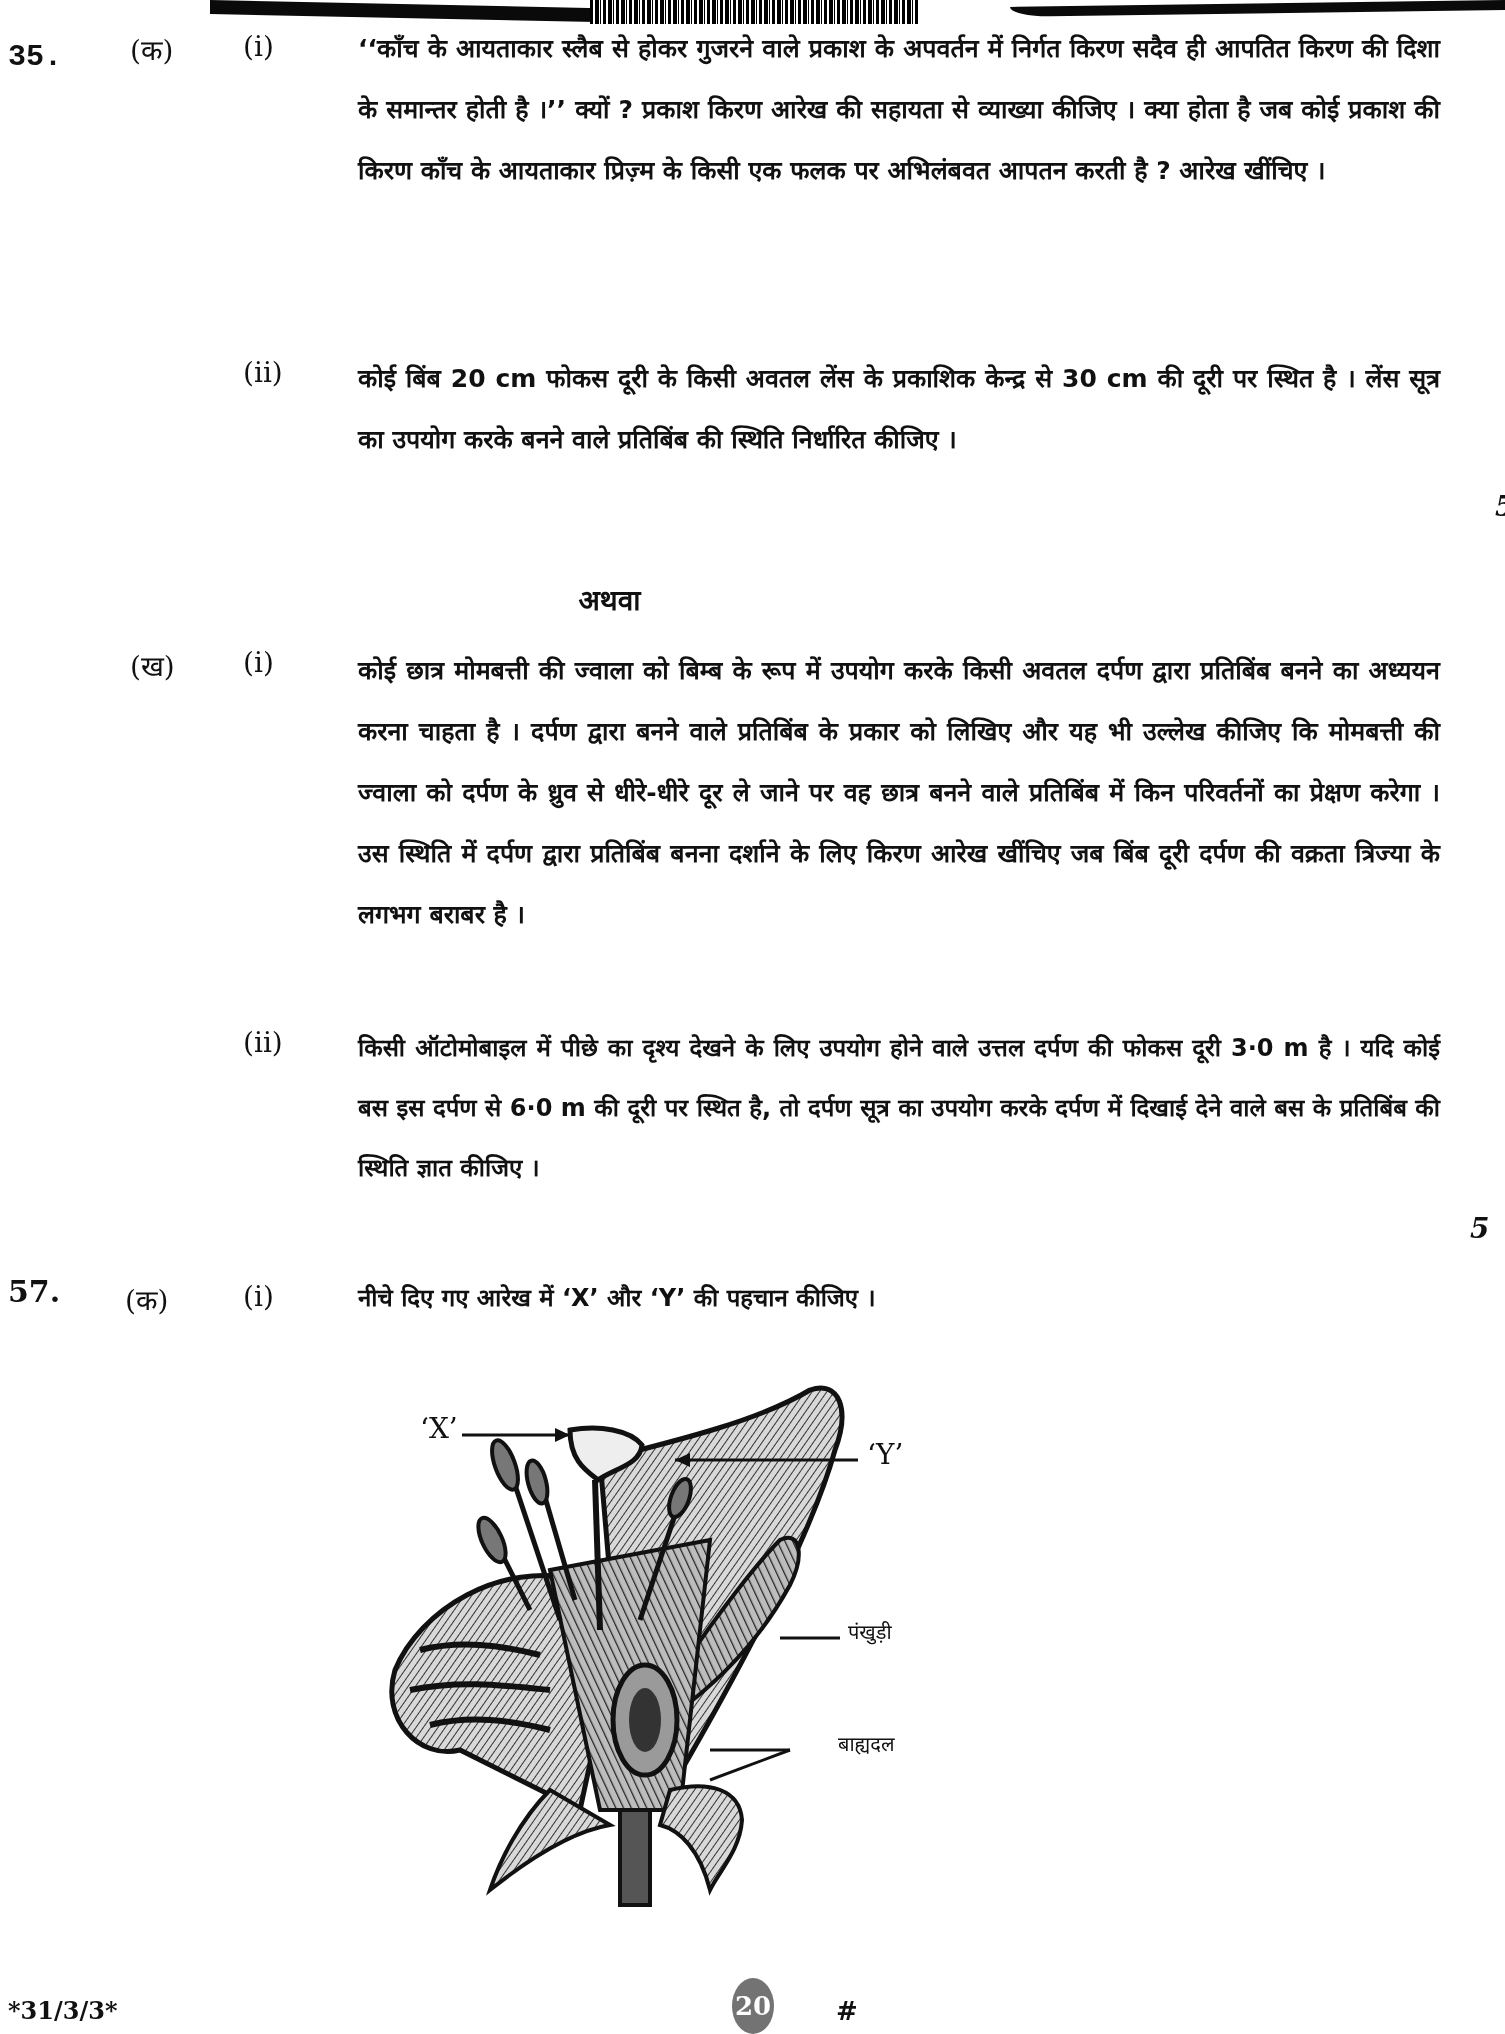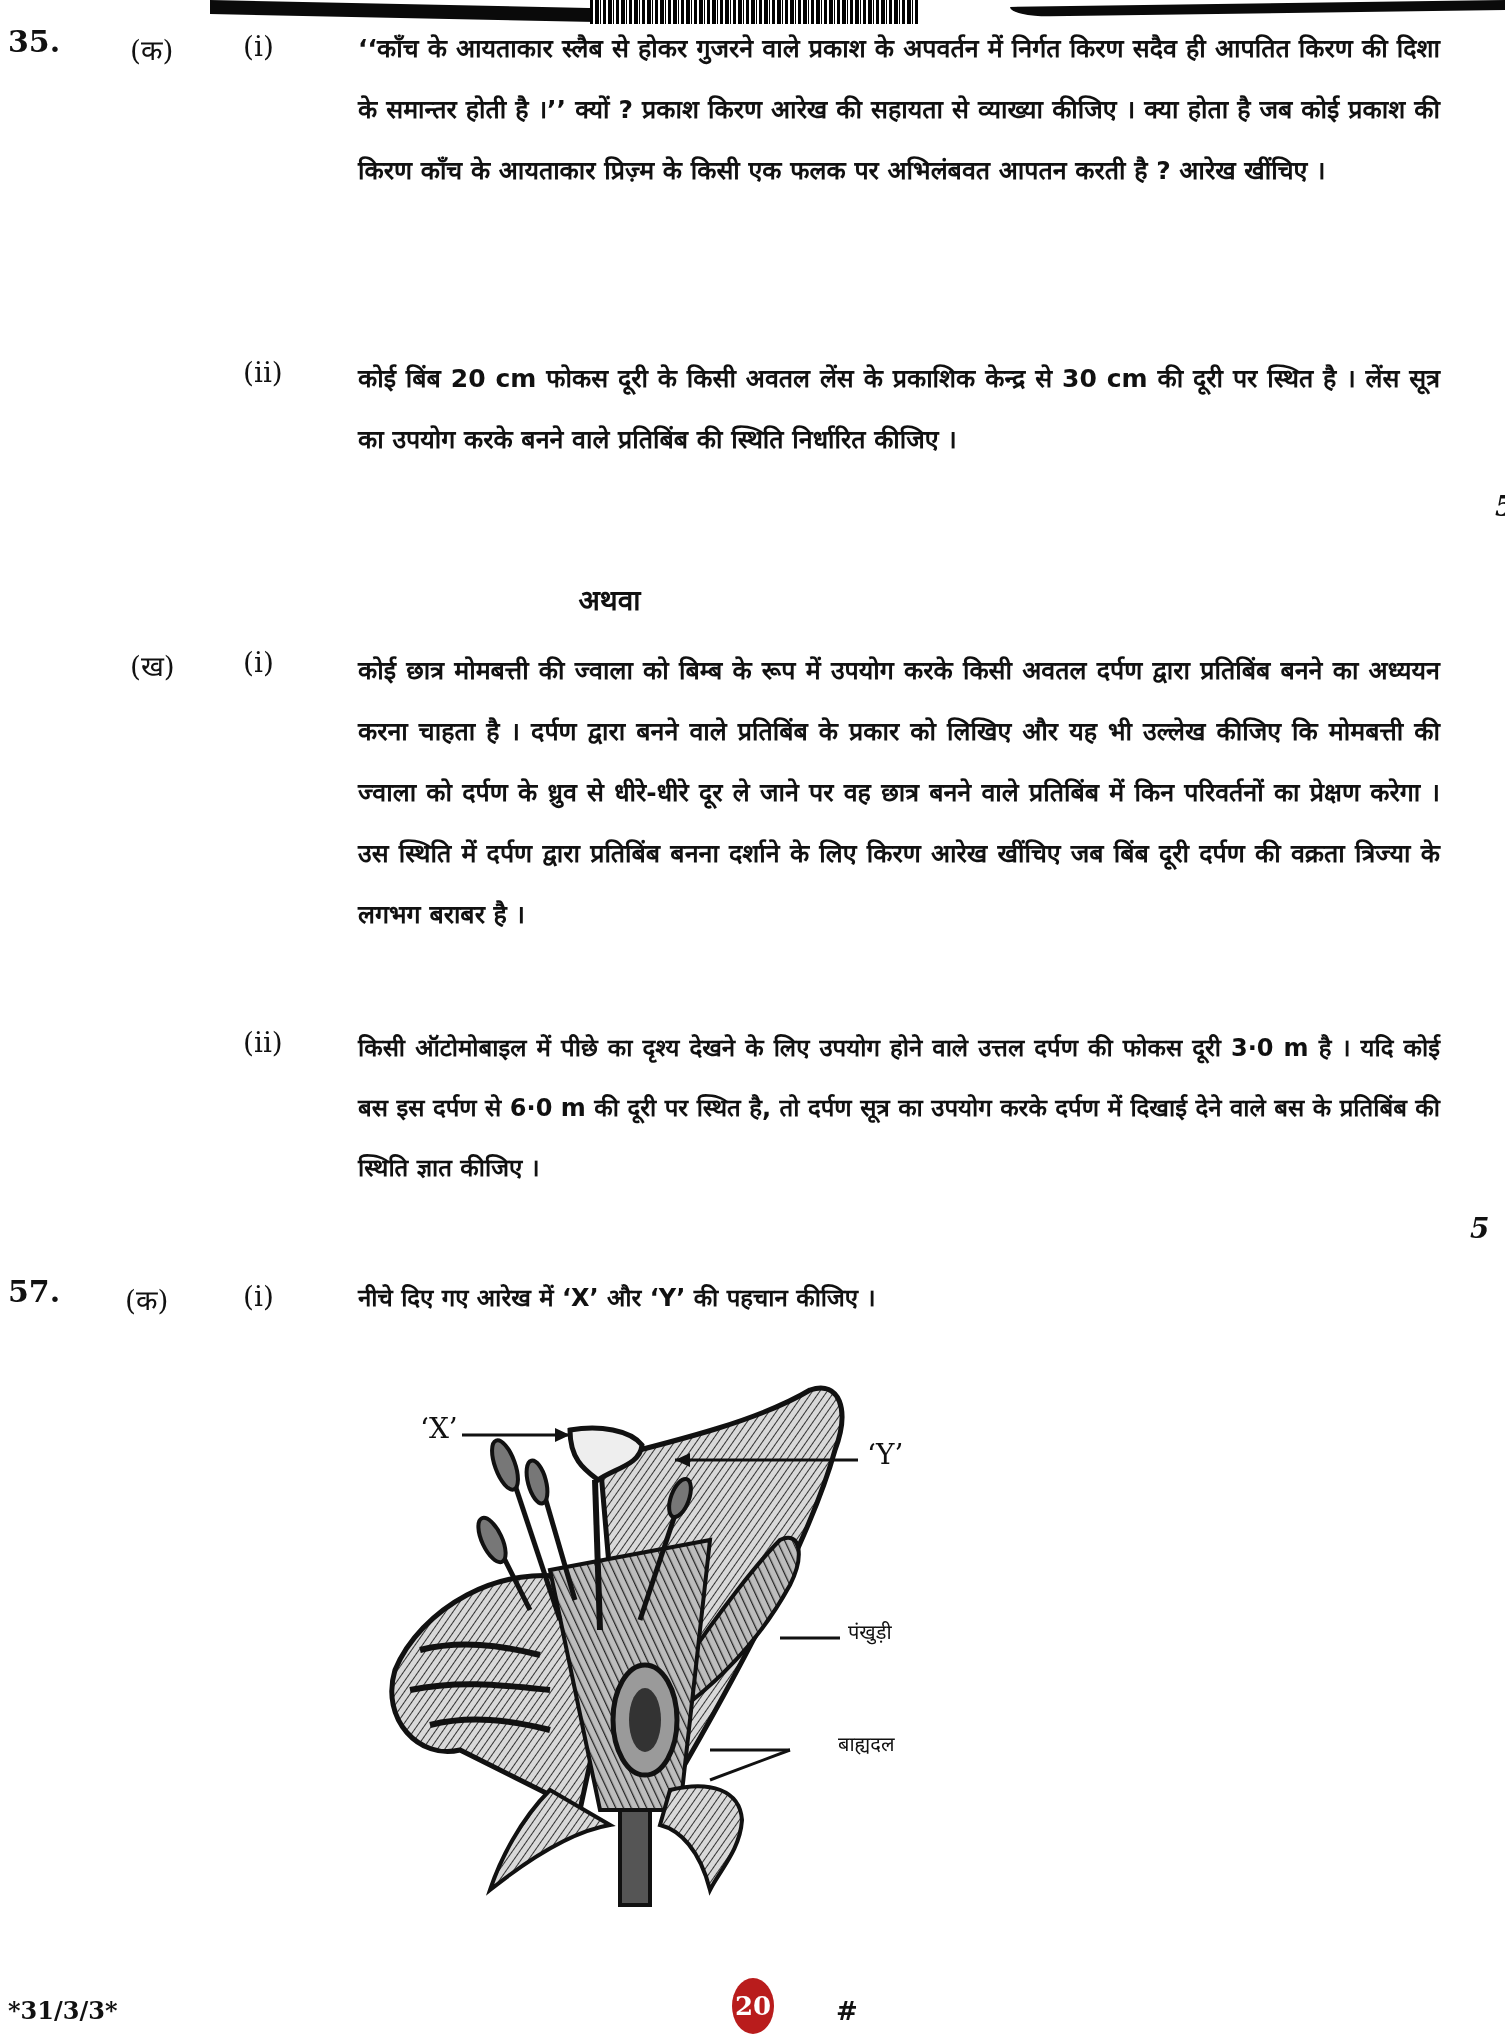--- a/index.html
+++ b/index.html
@@ -73,7 +73,7 @@
 <div class="barcode"></div>
 <div class="topbar-right"></div>
 
-<div class="qnum" style="left:8px; top:24px;">35.</div>
+<div class="qnum" style="left:8px; top:40px;font-family:Liberation Mono, monospace;">35.</div>
 <div class="part" style="left:130px; top:30px;">(क)</div>
 <div class="sub" style="left:243px; top:30px;">(i)</div>
 <div class="text-block" style="top:18px;">‘‘काँच के आयताकार स्लैब से होकर गुजरने वाले प्रकाश के अपवर्तन में निर्गत किरण सदैव ही आपतित किरण की दिशा के समान्तर होती है ।’’ क्यों ? प्रकाश किरण आरेख की सहायता से व्याख्या कीजिए । क्या होता है जब कोई प्रकाश की किरण काँच के आयताकार प्रिज़्म के किसी एक फलक पर अभिलंबवत आपतन करती है ? आरेख खींचिए ।</div>

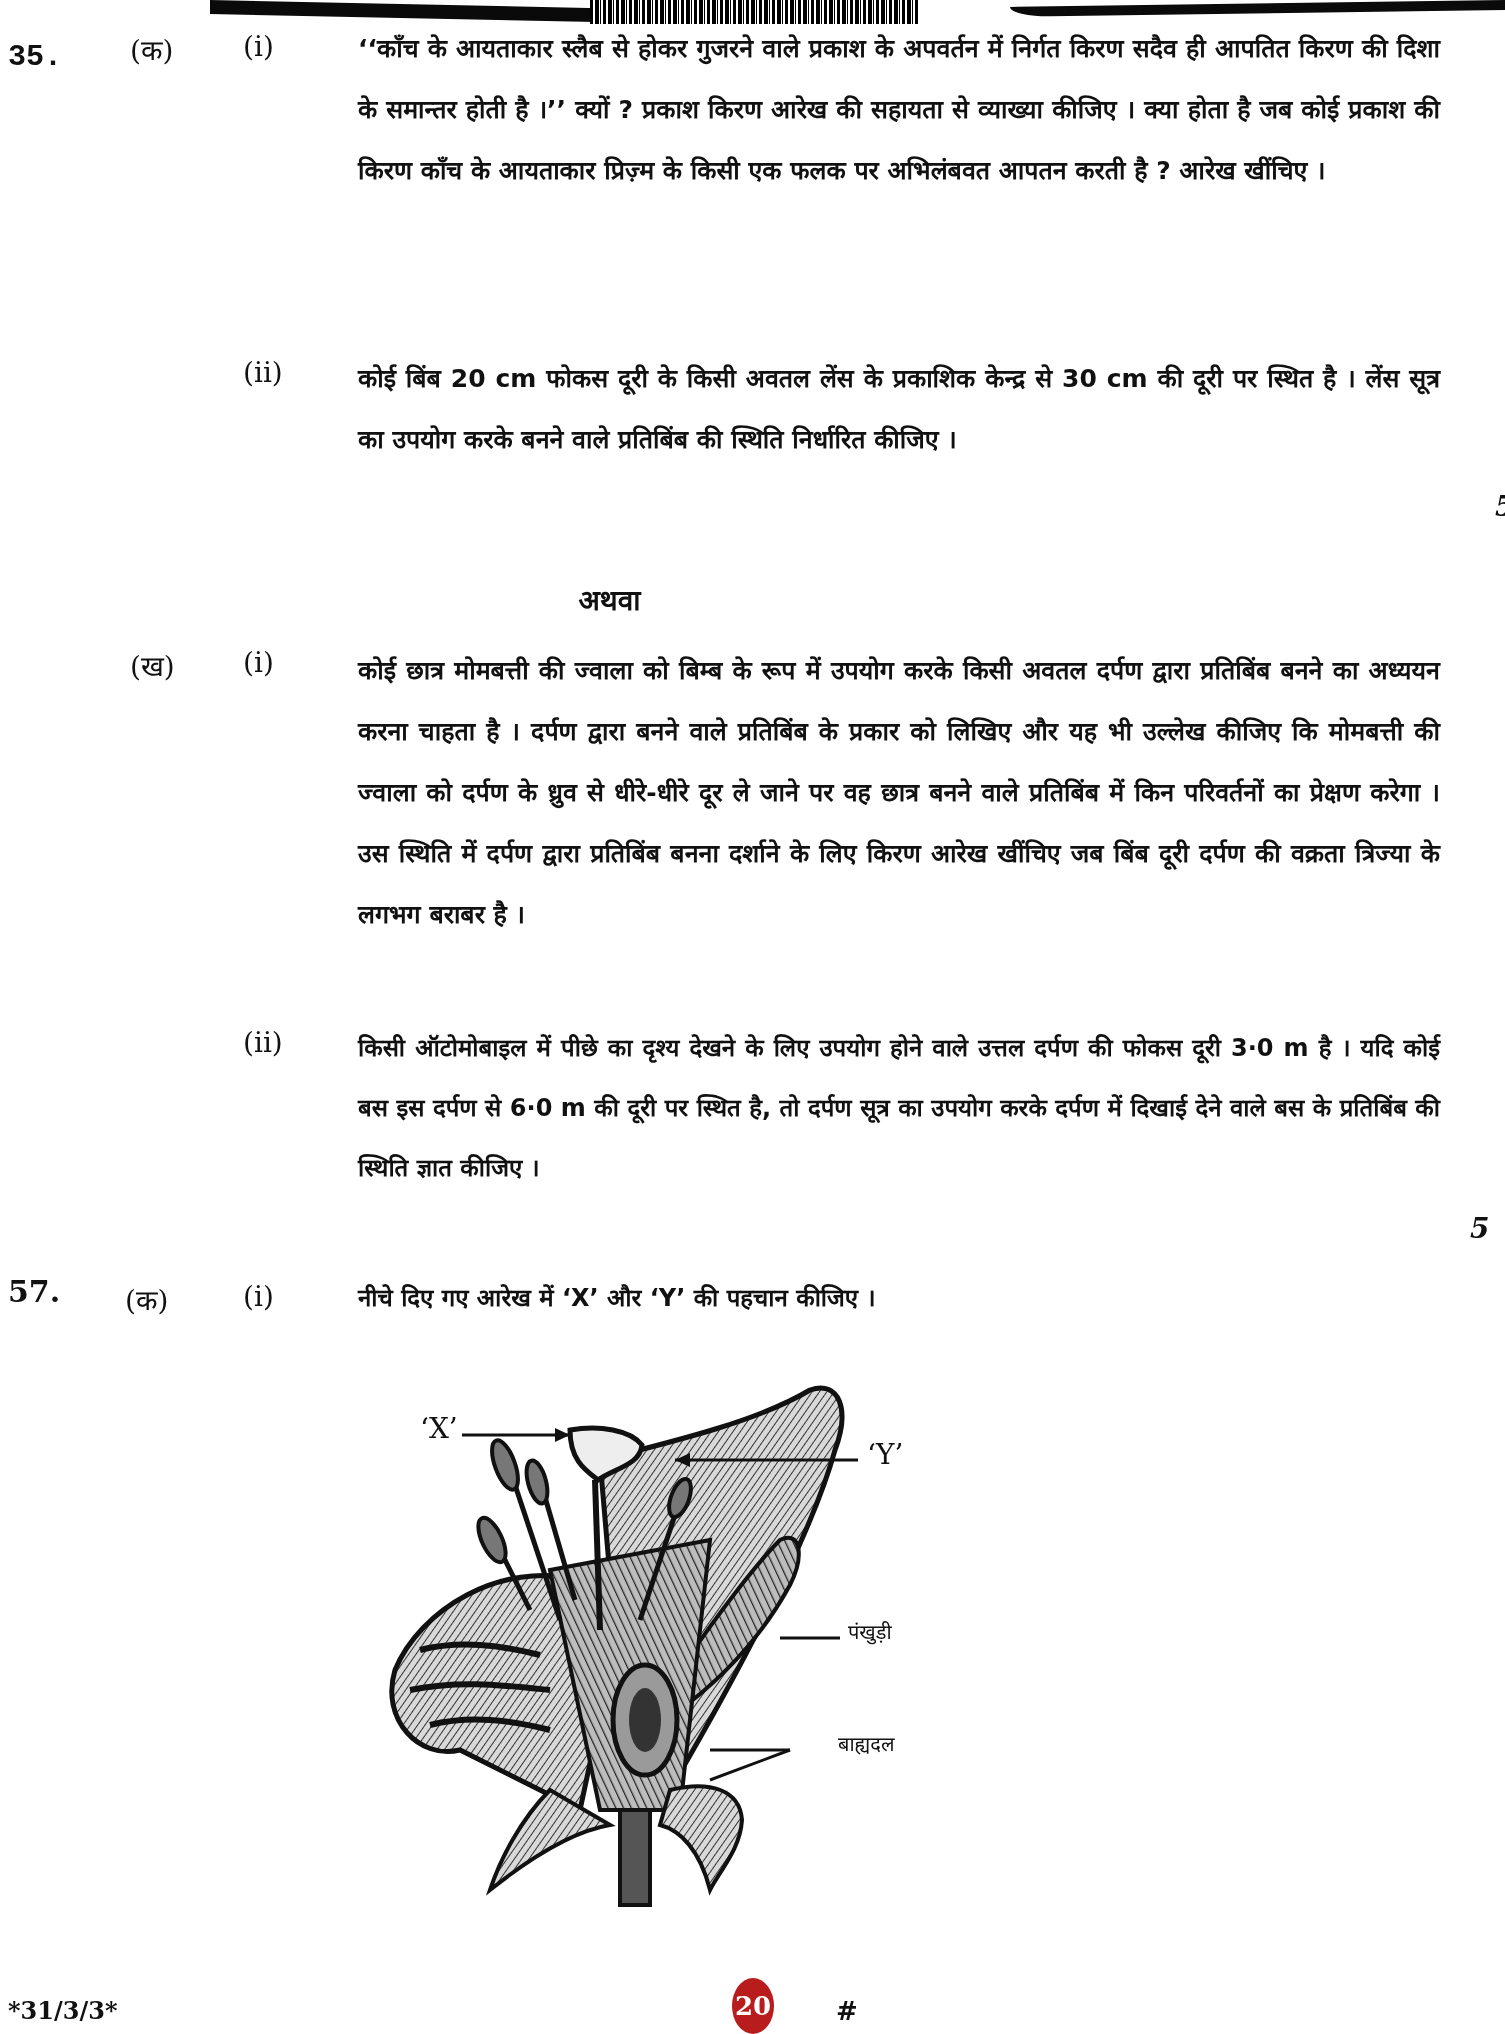--- a/index.html
+++ b/index.html
@@ -57,7 +57,7 @@
   }
   .page-num {
     position: absolute; left: 732px; top: 1978px; width: 42px; height: 56px;
-    border-radius: 50%; background: #b91c1c; color: #ffffff;
+    border-radius: 50%; background: #737373; color: #ffffff;
     display: flex; align-items: center; justify-content: center;
     font-family: "DejaVu Serif", serif; font-weight: bold; font-size: 26px;
   }

